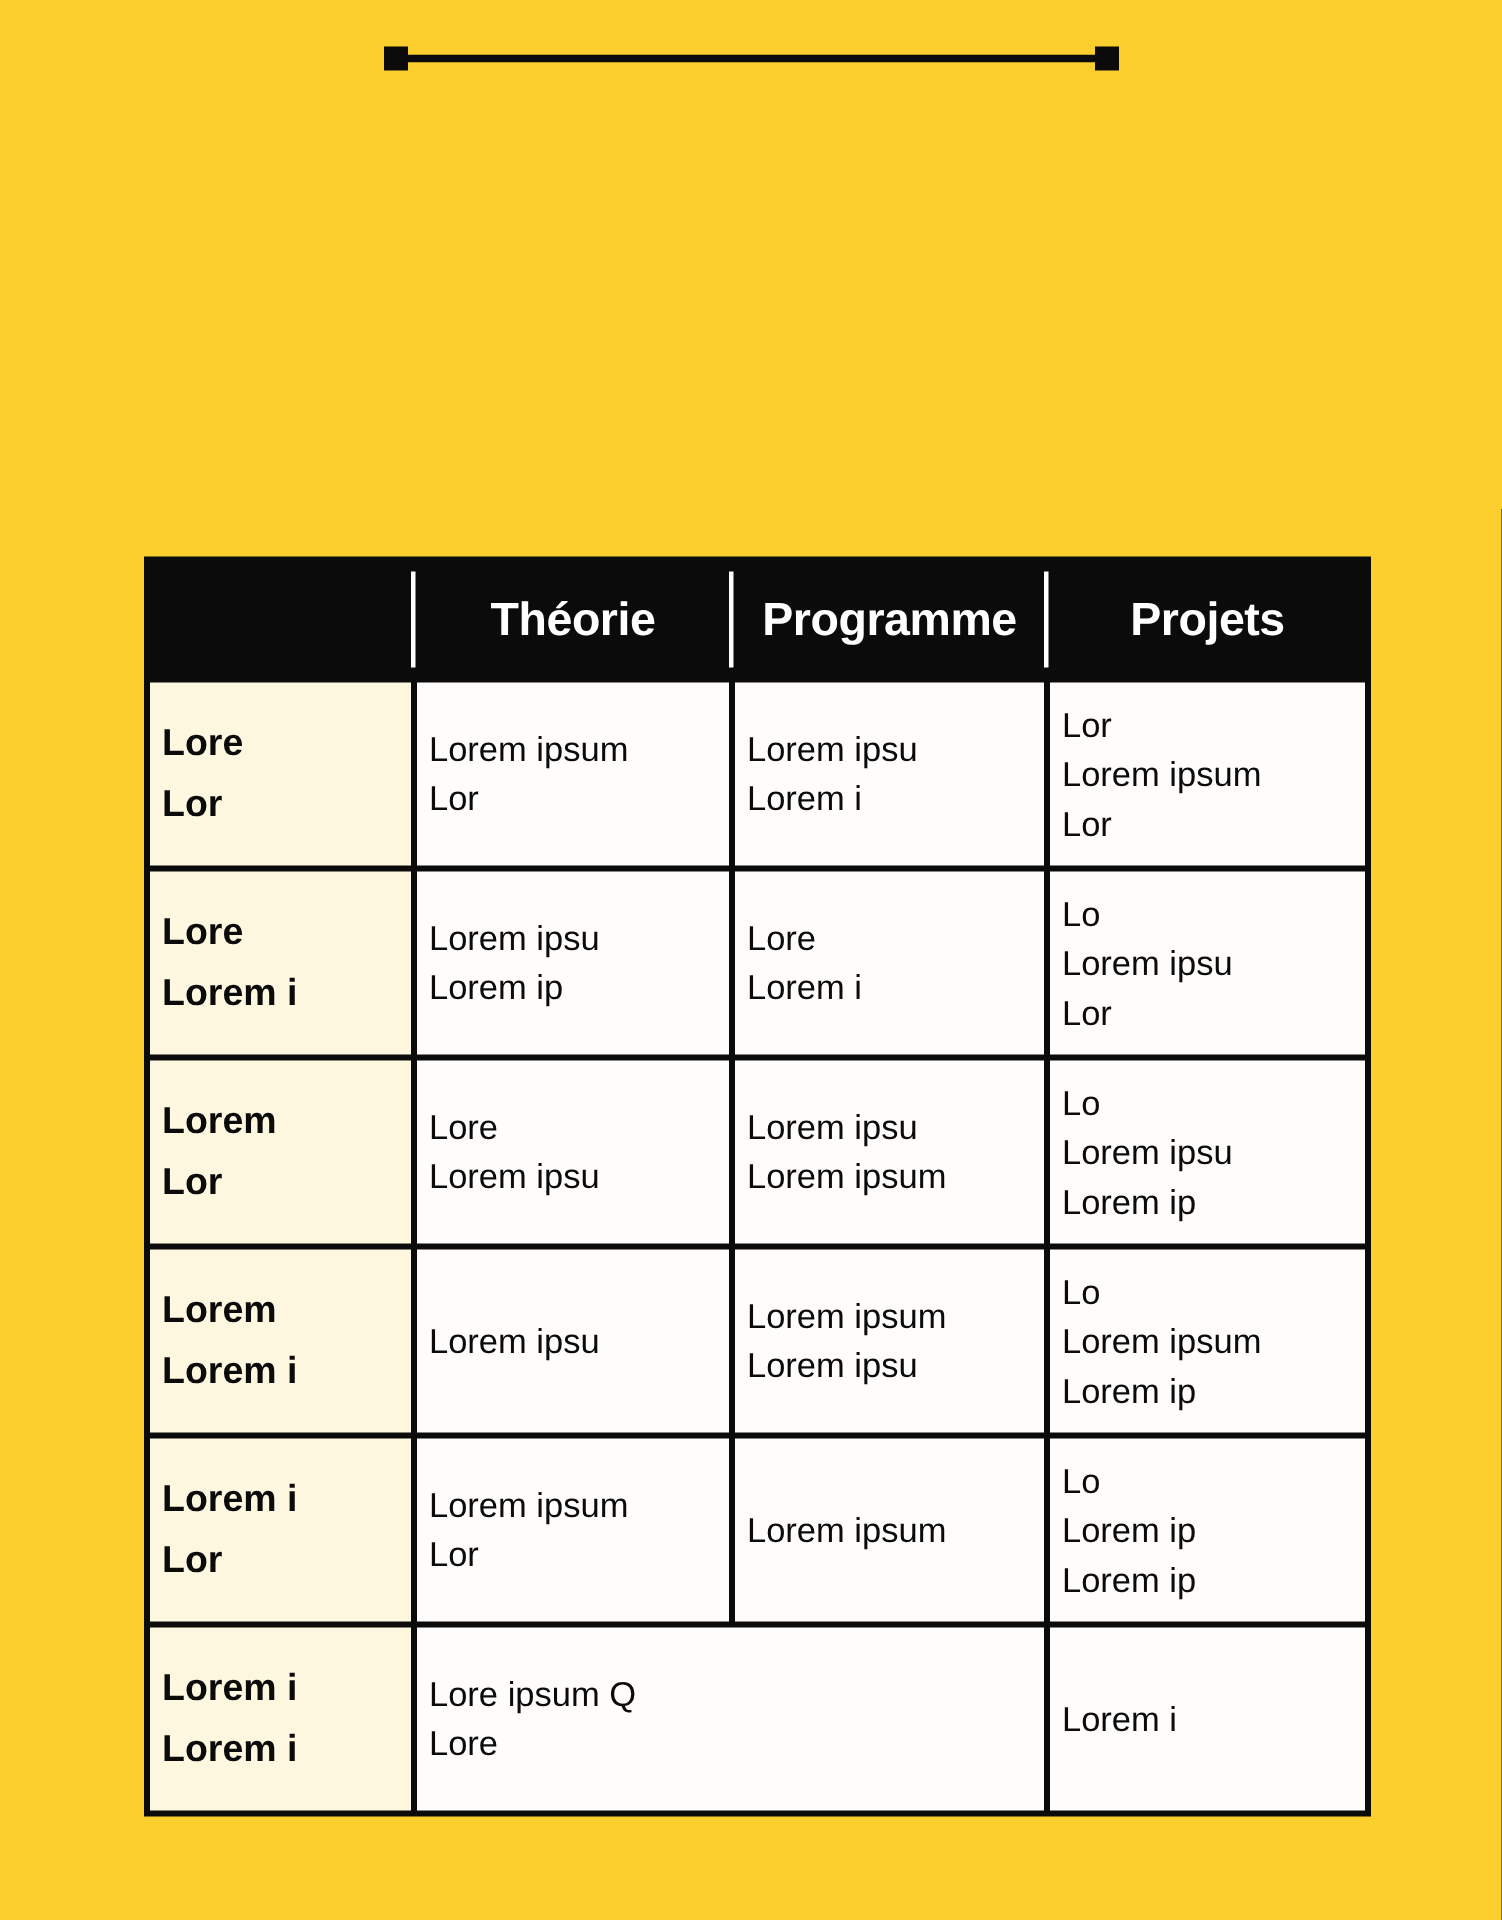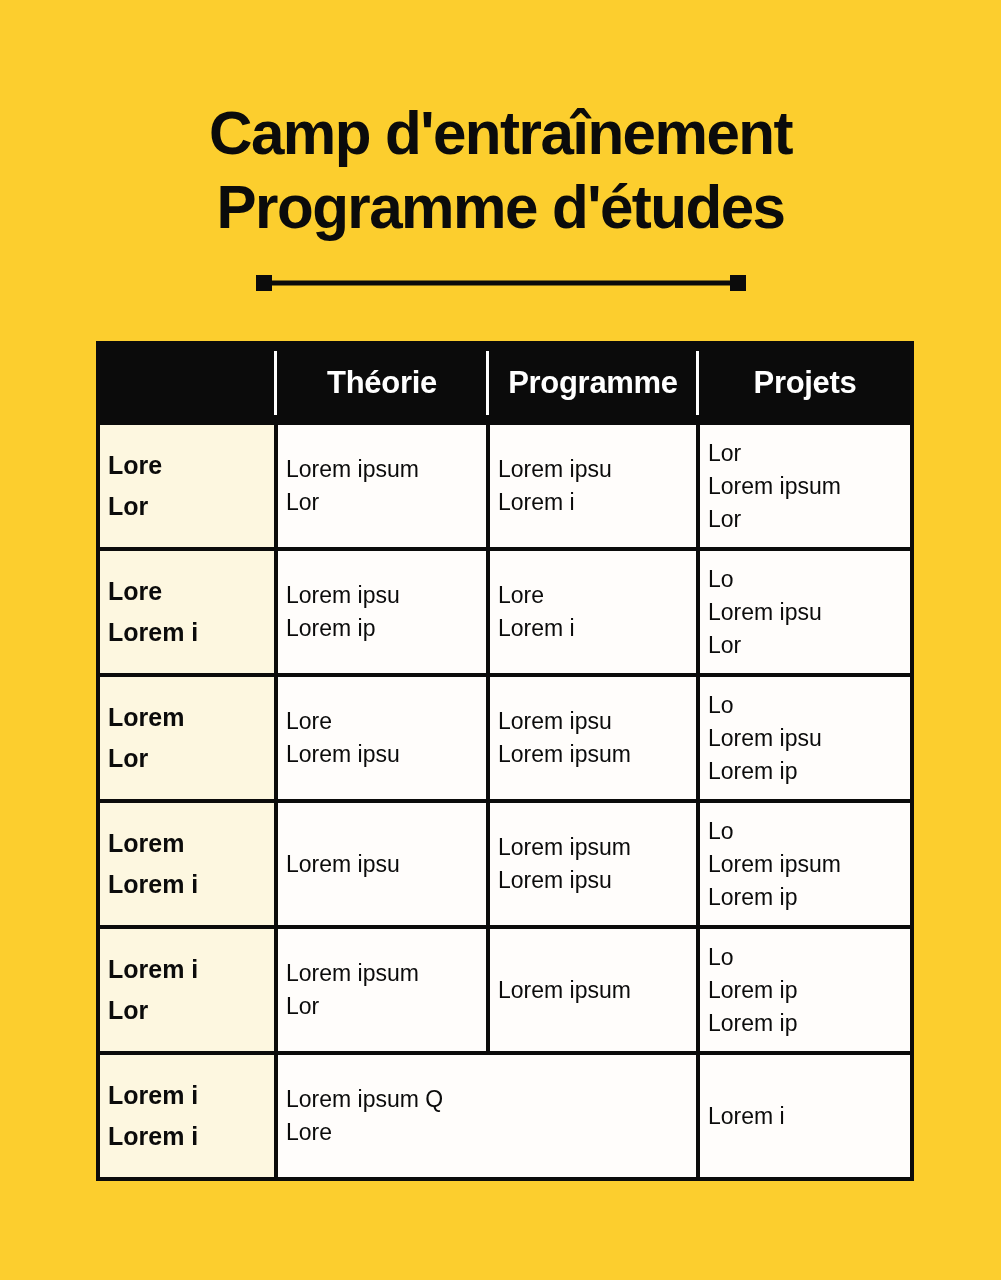--- a/index.html
+++ b/index.html
@@ -151,10 +151,6 @@
 
 <div class="poster">
 
-  <div class="title-block">
-    <span class="title-line">Camp d'entraînement</span>
-    <span class="title-line">Programme d'études</span>
-  </div>
 
   <div class="divider-wrap">
     <div class="divider">

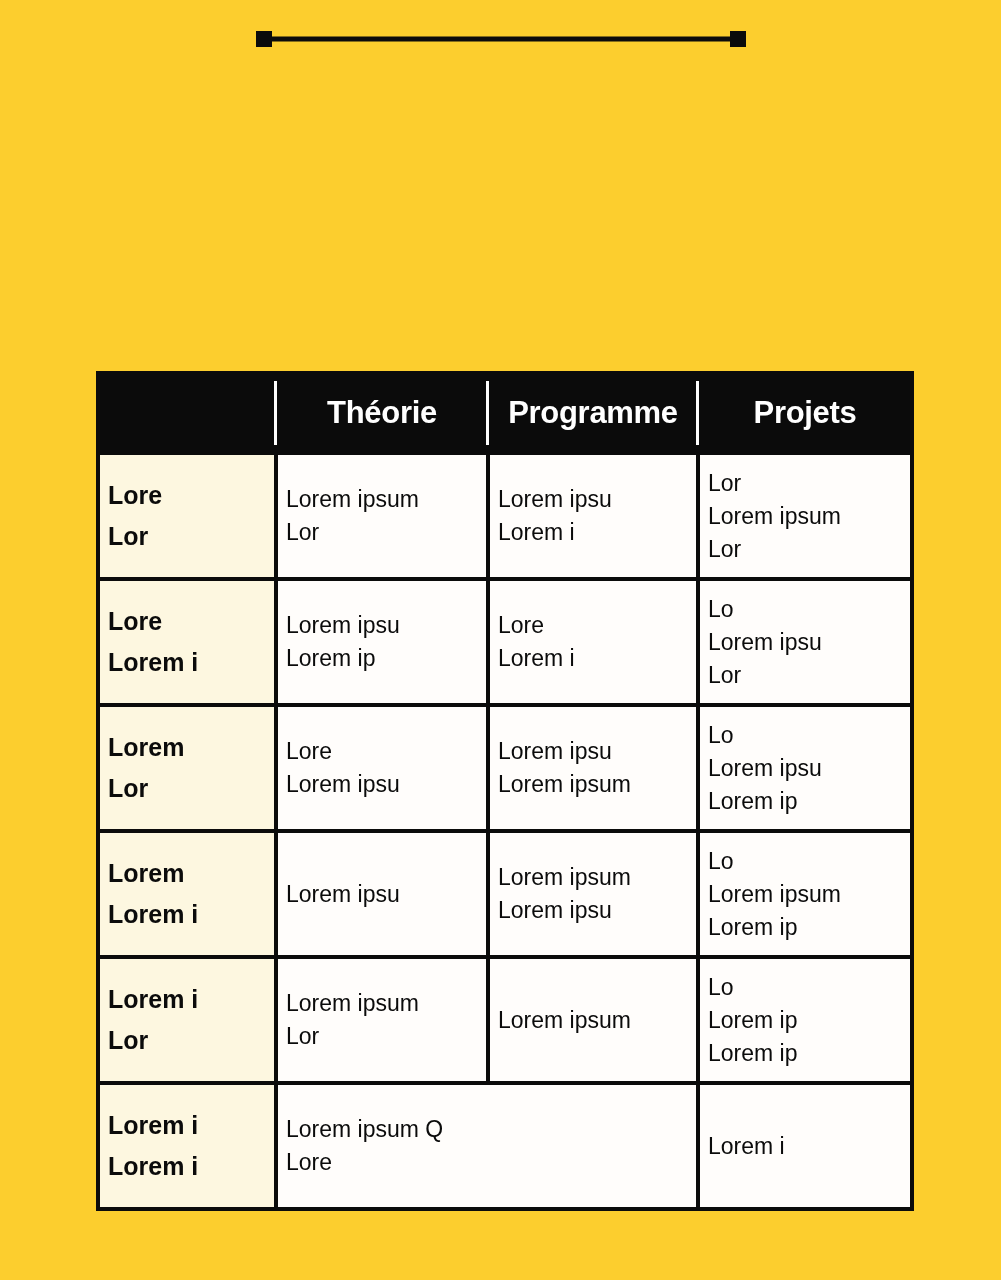--- a/index.html
+++ b/index.html
@@ -325,7 +325,7 @@
           </td>
           <td colspan="2">
             <span class="cell-lines">
-              <span>Lorem ipsum Q</span>
+              <span>Lore ipsum Q</span>
               <span>Lore</span>
             </span>
           </td>

